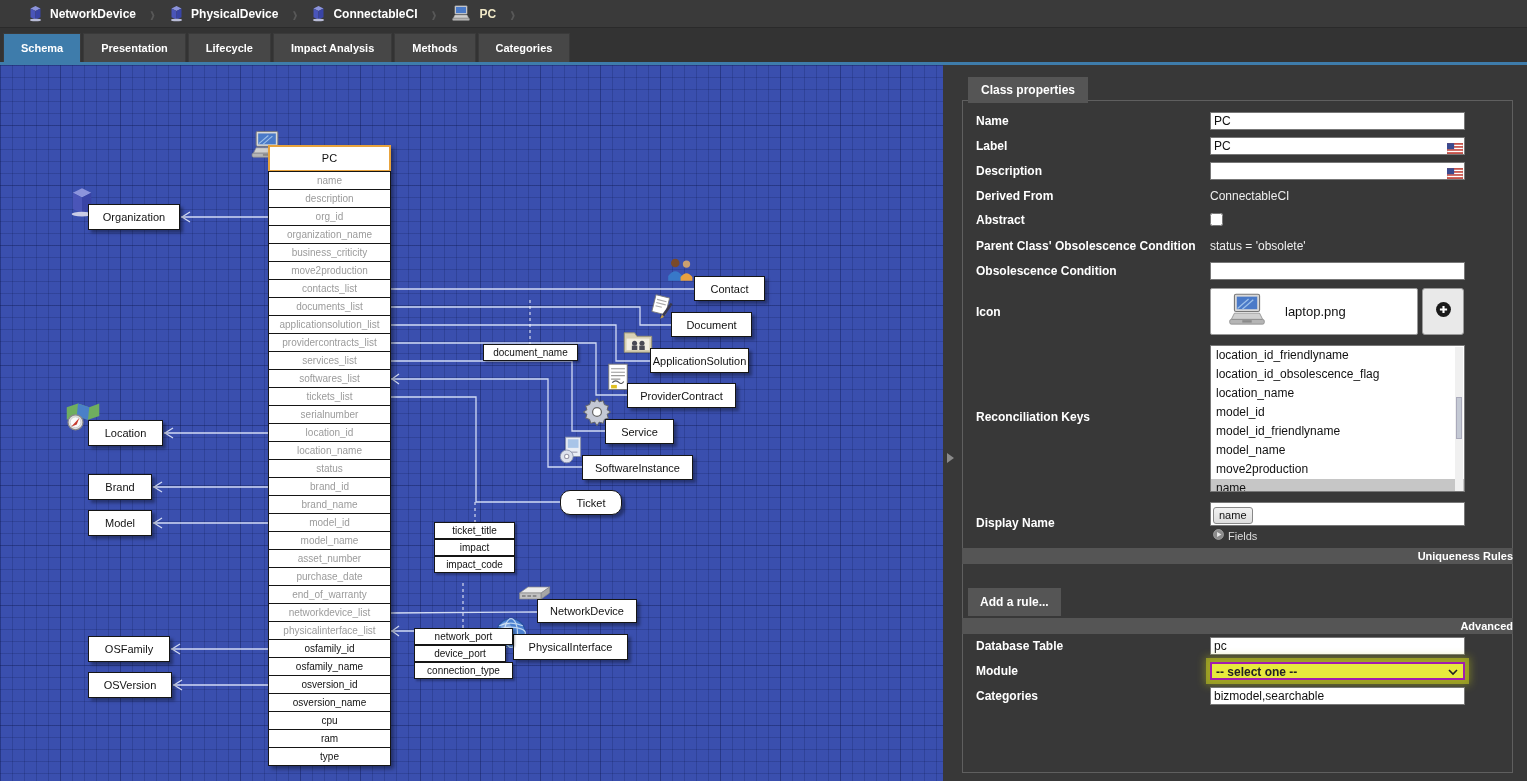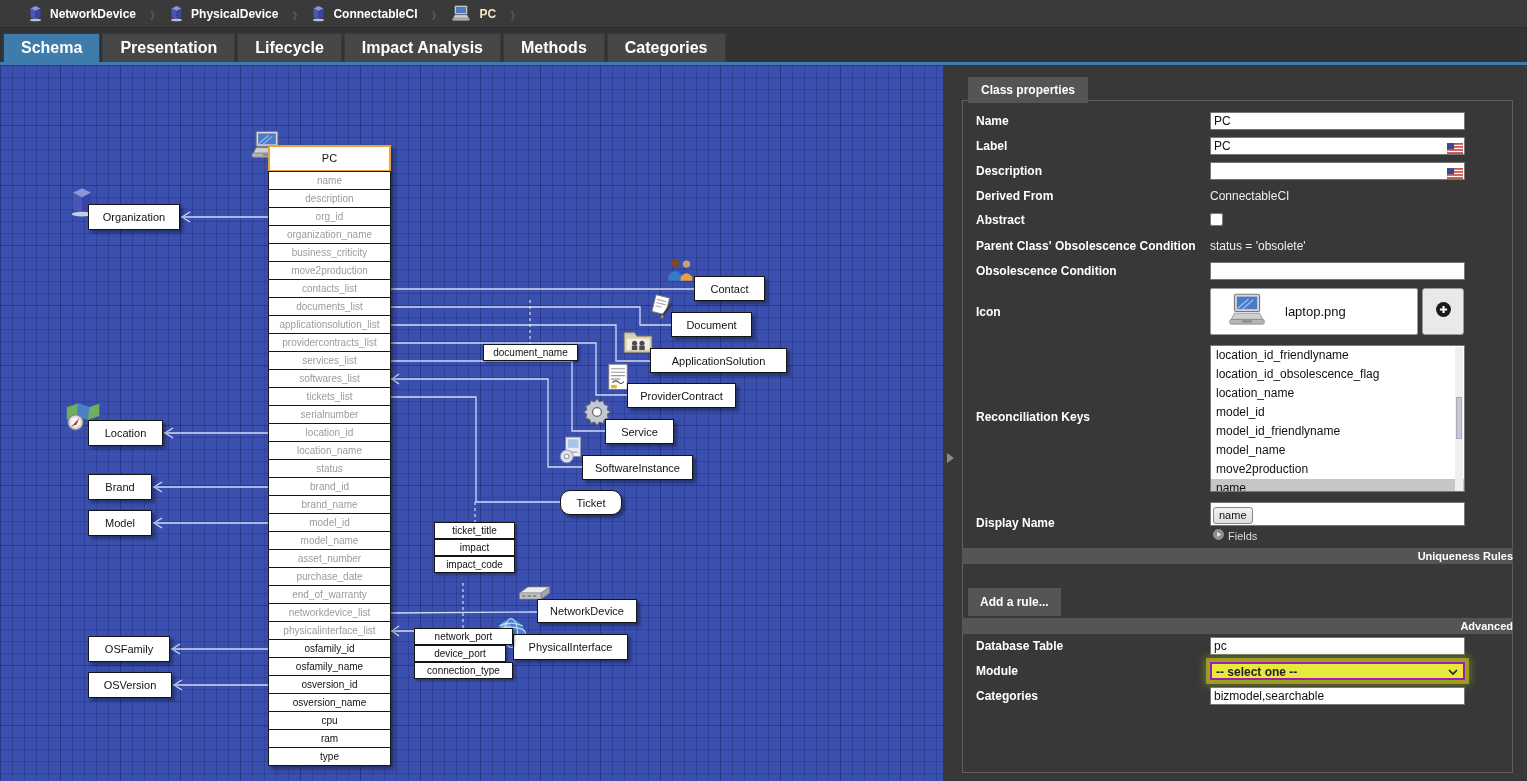--- a/index.html
+++ b/index.html
@@ -20,7 +20,7 @@
   
   .tabbar { position:absolute; left:0; top:33px; height:29px; display:flex; gap:2px;
     padding-left:3px; }
-  .tab { background:#474747; color:#fff; font-size:16px; font-weight:bold;
+  .tab { background:#474747; color:#fff; font-size:11px; font-weight:bold;
     display:flex; align-items:center; padding:0 17px; cursor:pointer;
     border:1px solid #3a3a3a; border-bottom:none; }
   .tab.active { background:#3e7cab; }

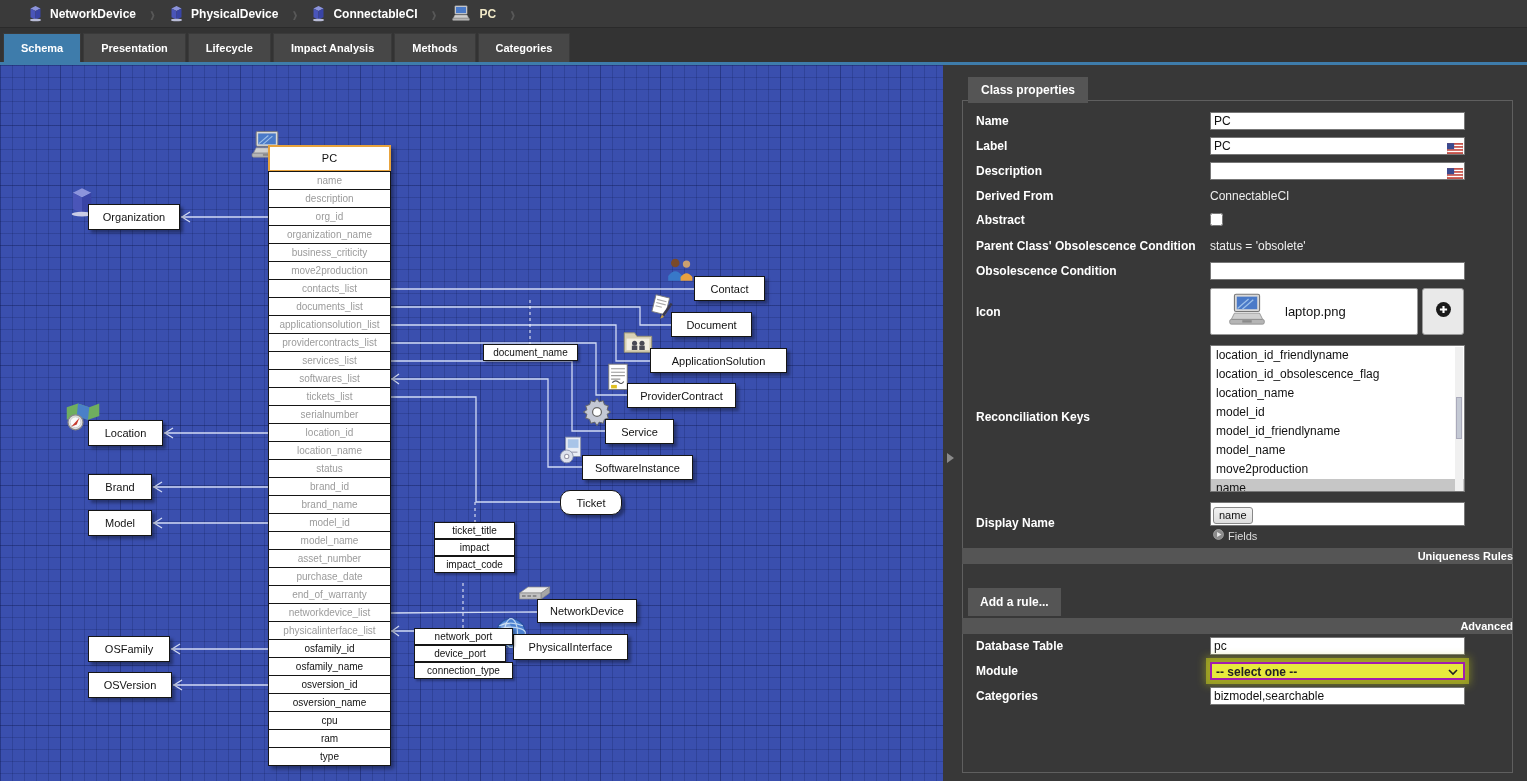--- a/index.html
+++ b/index.html
@@ -331,7 +331,7 @@
         <rect x="15.1" y="15.2" width="4.8" height="3.8" fill="#4a4a55"></rect>
     </svg>
   </span>
-  <div class="node" style="left:650px; top:283px; width:137px; height:25px;">
+  <div class="node" style="left:650px; top:283px; width:99px; height:25px;">
       <span>ApplicationSolution</span>
     </div>
 

